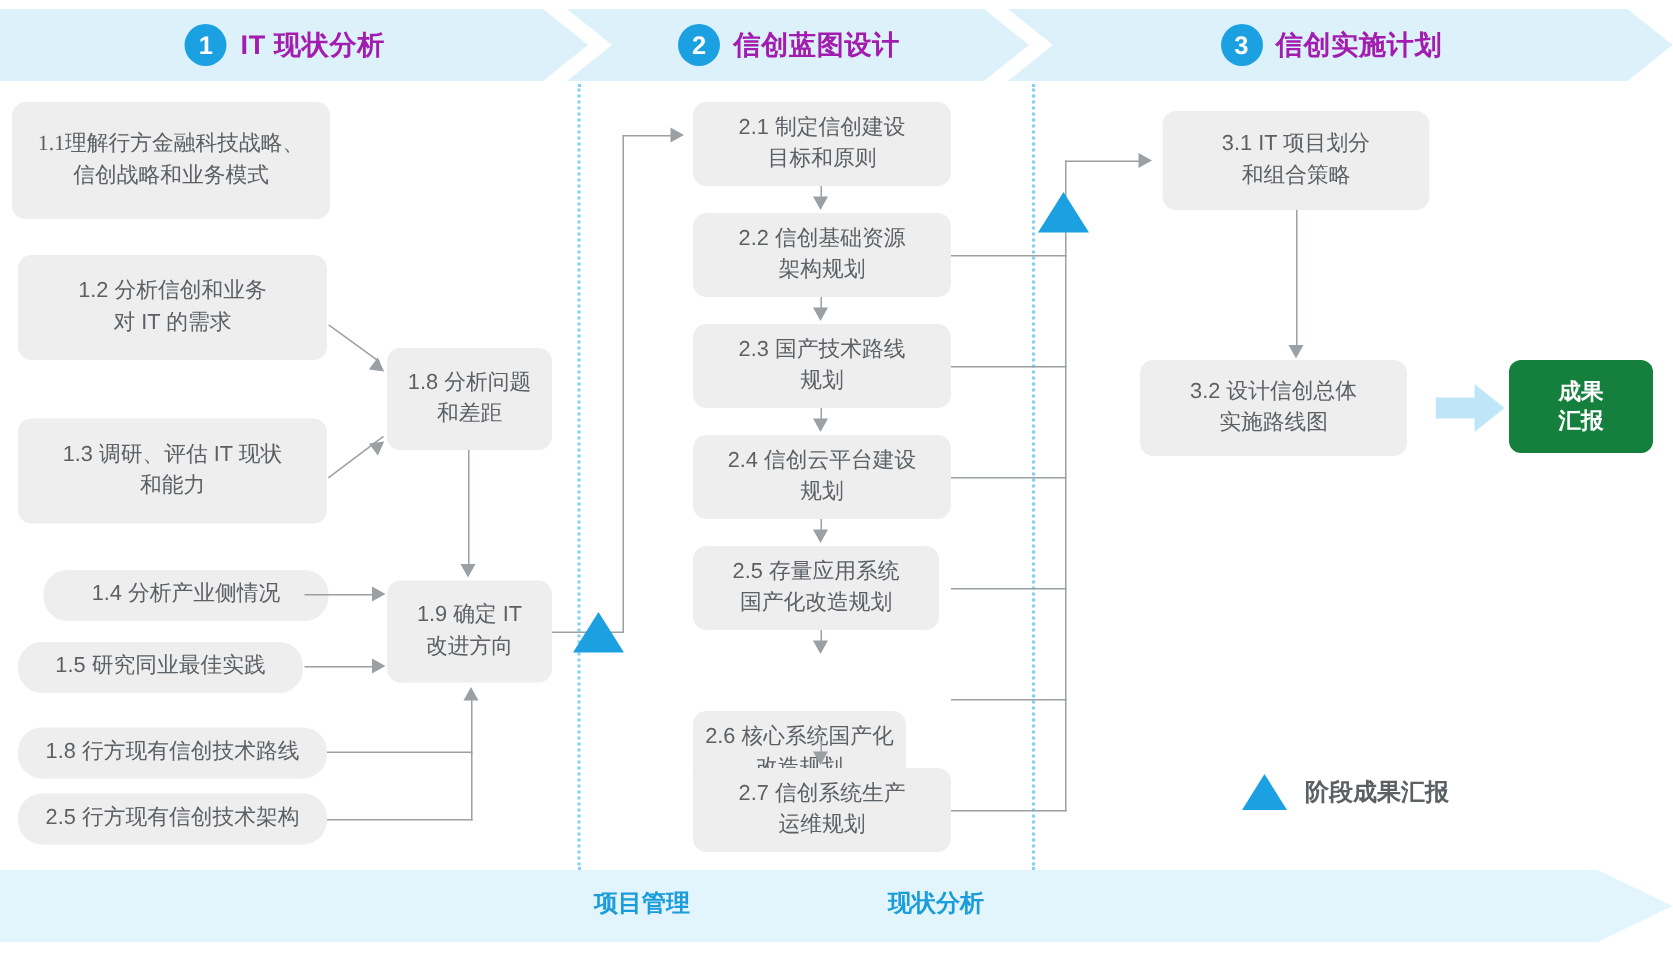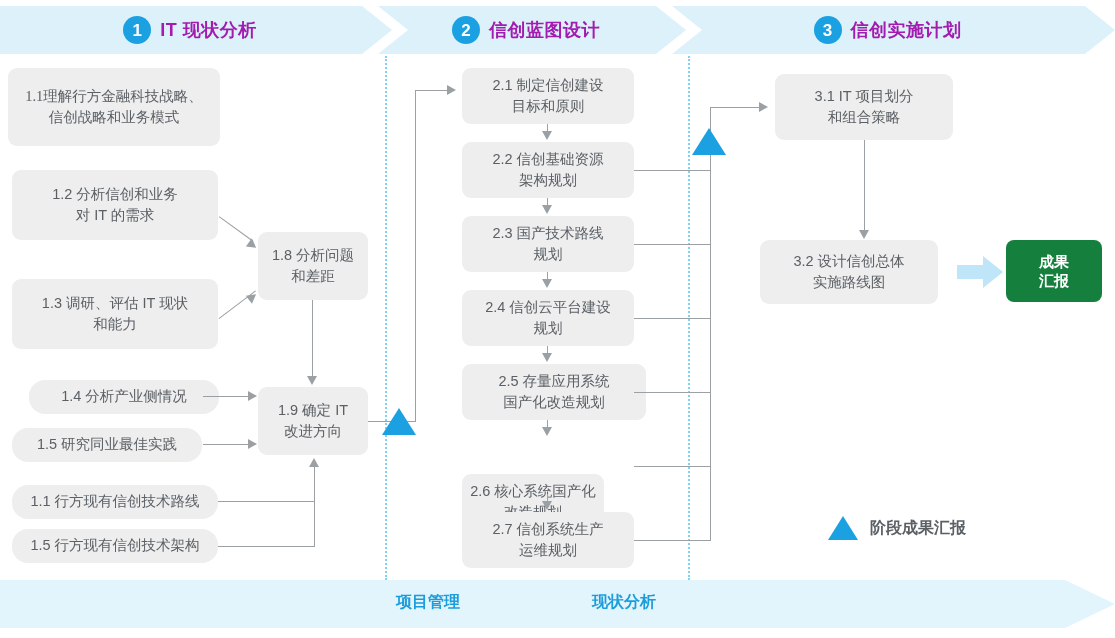--- a/index.html
+++ b/index.html
@@ -107,7 +107,7 @@
   <div class="box" style="left:462px;top:142px;width:172px;height:56px;">2.2 信创基础资源<br>架构规划</div>
   <div class="box" style="left:462px;top:216px;width:172px;height:56px;">2.3 国产技术路线<br>规划</div>
   <div class="box" style="left:462px;top:290px;width:172px;height:56px;">2.4 信创云平台建设<br>规划</div>
-  <div class="box" style="left:462px;top:364px;width:184px;height:56px;">2.5 存量应用系统<br>国产化改造规划</div>
+  <div class="box" style="left:462px;top:364px;width:164px;height:56px;">2.5 存量应用系统<br>国产化改造规划</div>
   <div class="box" style="left:462px;top:438px;width:142px;height:56px;margin-top:36px;">2.6 核心系统国产化<br>改造规划</div>
   <div class="box" style="left:462px;top:512px;width:172px;height:56px;">2.7 信创系统生产<br>运维规划</div>
 

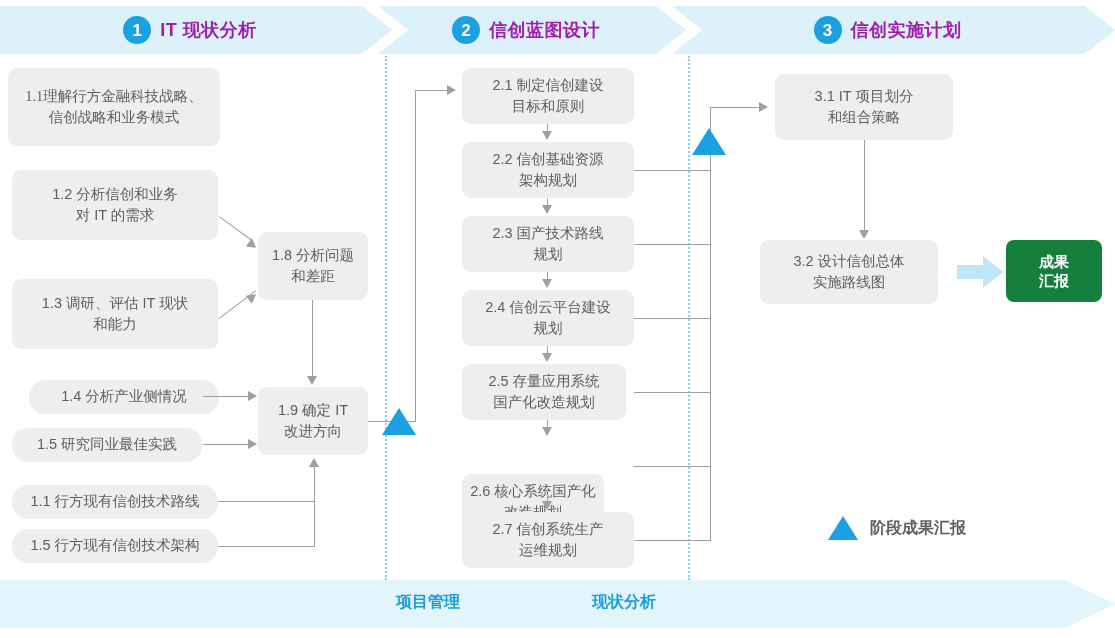--- a/index.html
+++ b/index.html
@@ -98,7 +98,7 @@
   <div class="box" style="left:12px;top:279px;width:206px;height:70px;">1.3 调研、评估 IT 现状<br>和能力</div>
   <div class="box tight" style="left:29px;top:380px;width:190px;height:34px;">1.4 分析产业侧情况</div>
   <div class="box tight" style="left:12px;top:428px;width:190px;height:34px;">1.5 研究同业最佳实践</div>
-  <div class="box tight" style="left:12px;top:485px;width:206px;height:34px;">1.1 行方现有信创技术路线</div>
+  <div class="box tight" style="left:12px;top:485px;width:206px;height:34px;">1.8 行方现有信创技术路线</div>
   <div class="box tight" style="left:12px;top:529px;width:206px;height:34px;">1.5 行方现有信创技术架构</div>
   <div class="box" style="left:258px;top:232px;width:110px;height:68px;">1.8 分析问题<br>和差距</div>
   <div class="box" style="left:258px;top:387px;width:110px;height:68px;">1.9 确定 IT<br>改进方向</div>

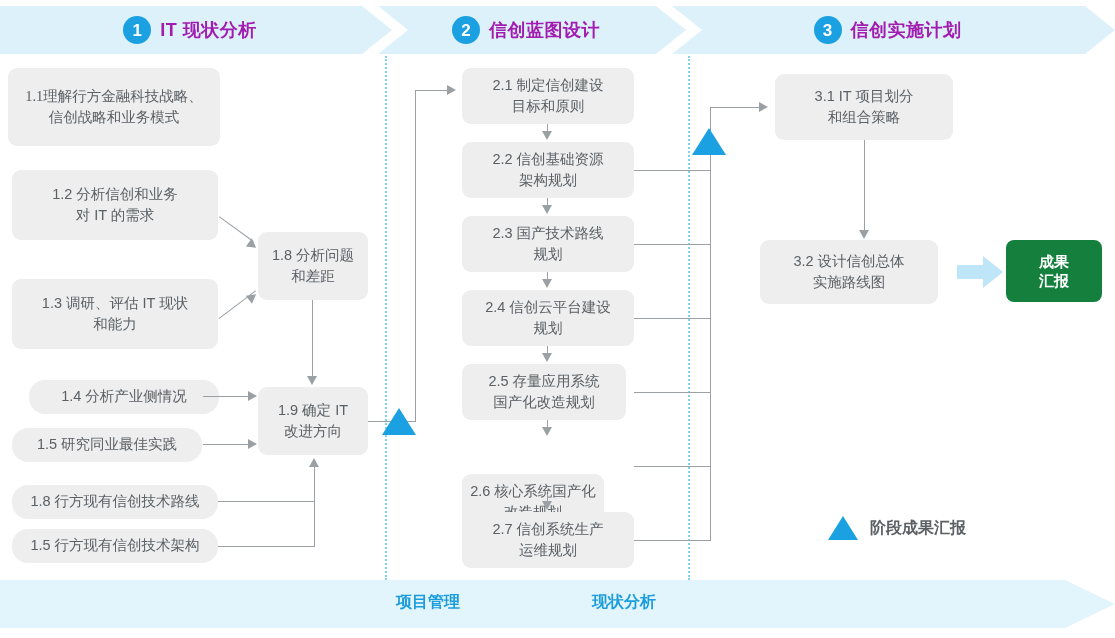--- a/index.html
+++ b/index.html
@@ -99,7 +99,7 @@
   <div class="box tight" style="left:29px;top:380px;width:190px;height:34px;">1.4 分析产业侧情况</div>
   <div class="box tight" style="left:12px;top:428px;width:190px;height:34px;">1.5 研究同业最佳实践</div>
   <div class="box tight" style="left:12px;top:485px;width:206px;height:34px;">1.8 行方现有信创技术路线</div>
-  <div class="box tight" style="left:12px;top:529px;width:206px;height:34px;">1.5 行方现有信创技术架构</div>
+  <div class="box tight" style="left:12px;top:529px;width:206px;height:34px;">2.5 行方现有信创技术架构</div>
   <div class="box" style="left:258px;top:232px;width:110px;height:68px;">1.8 分析问题<br>和差距</div>
   <div class="box" style="left:258px;top:387px;width:110px;height:68px;">1.9 确定 IT<br>改进方向</div>
 

